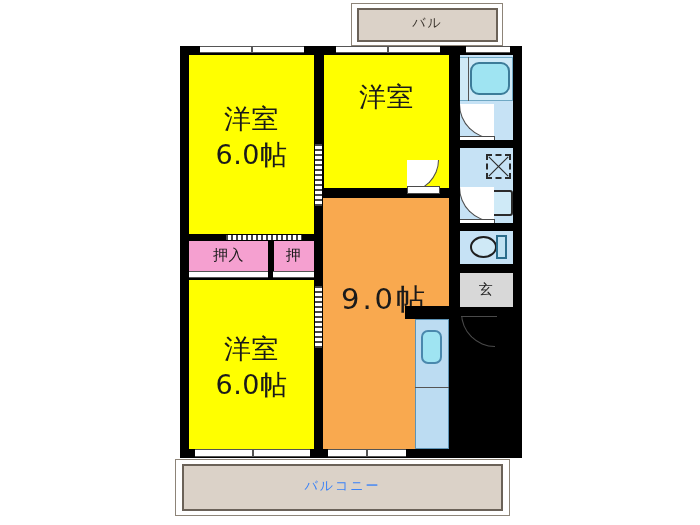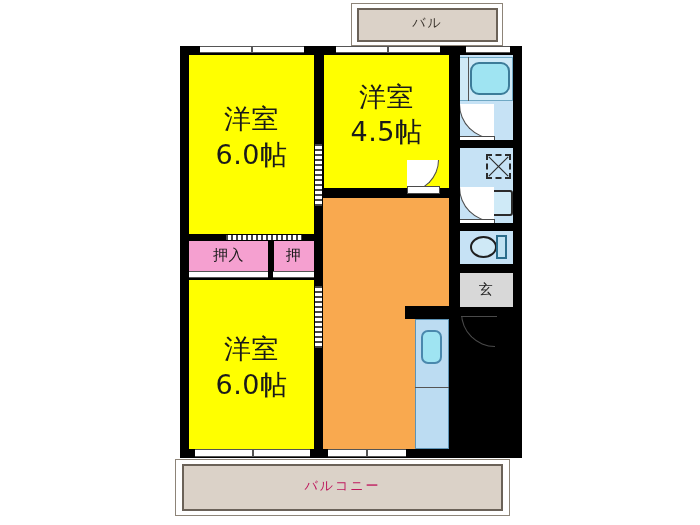--- a/index.html
+++ b/index.html
@@ -162,7 +162,6 @@
 
   <div class="abs fill-yellow" style="left:324px; top:55px; width:125px; height:136px;"></div>
   <div class="label label-room" style="left:324px; top:82px; width:125px;">洋室</div>
-  <div class="label label-room" style="left:320px; top:117px; width:133px;">4.5帖</div>
 
   <div class="abs fill-yellow" style="left:189px; top:280px; width:125px; height:169px;"></div>
   <div class="label label-room" style="left:189px; top:334px; width:125px;">洋室</div>

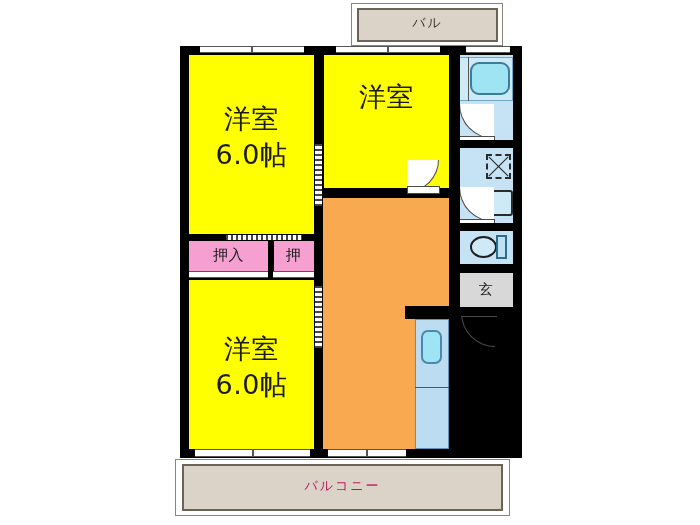--- a/index.html
+++ b/index.html
@@ -169,6 +169,7 @@
 
   <div class="abs fill-orange" style="left:322px; top:197px; width:127px; height:252px;"></div>
   <div class="abs fill-orange" style="left:409px; top:197px; width:40px; height:110px;"></div>
+  <div class="label label-ldk" style="left:318px; top:283px; width:133px;">9.0帖</div>
 
   <div class="abs fill-pink" style="left:189px; top:240px; width:79px; height:32px;"></div>
   <div class="label label-closet" style="left:189px; top:247px; width:79px;">押入</div>

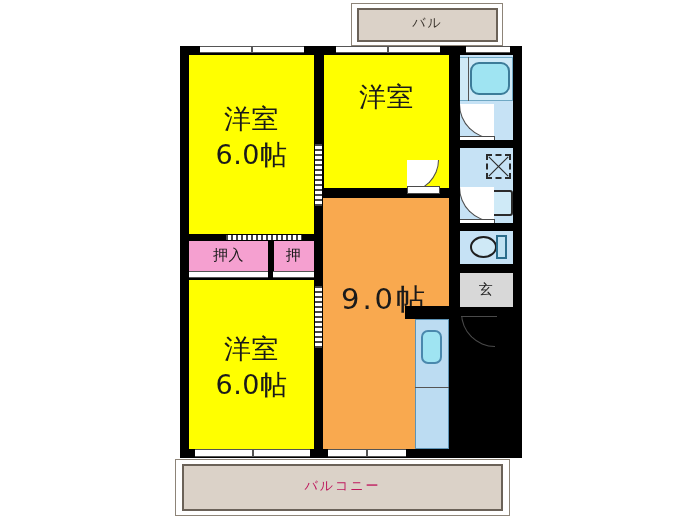--- a/index.html
+++ b/index.html
@@ -58,7 +58,7 @@
   .label-ldk     { font-size: 29px; font-weight: 400; letter-spacing: 3px; }
   .label-closet  { font-size: 15px; }
   .label-genkan  { font-size: 14px; }
-  .label-balcony { font-size: 13px; letter-spacing: 2px; color: #be185d; }
+  .label-balcony { font-size: 13px; letter-spacing: 2px; color: #3b82f6; }
   .label-balcony-sm { font-size: 13px; letter-spacing: 2px; color: #3b352e; }
 
   

